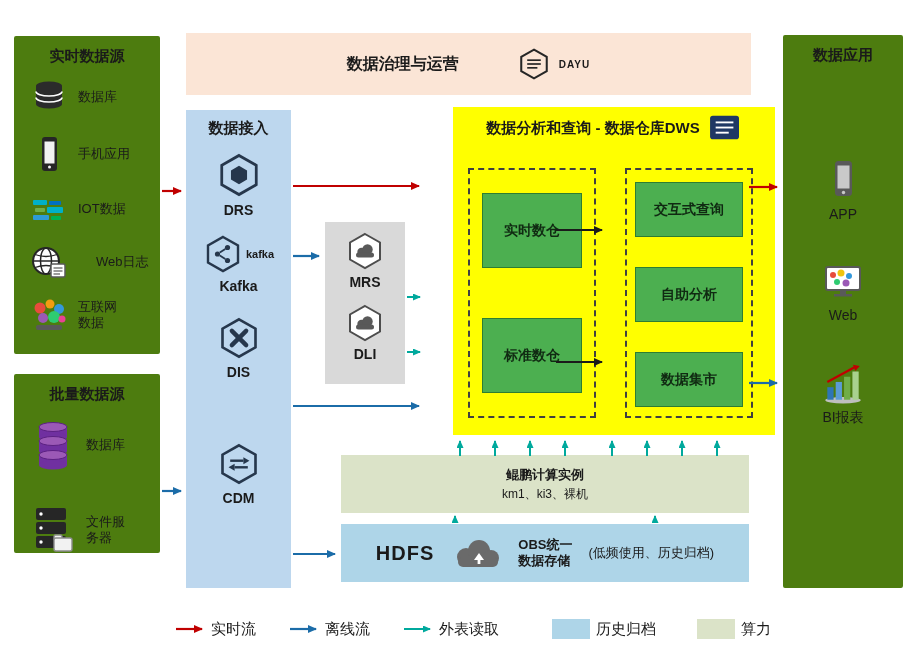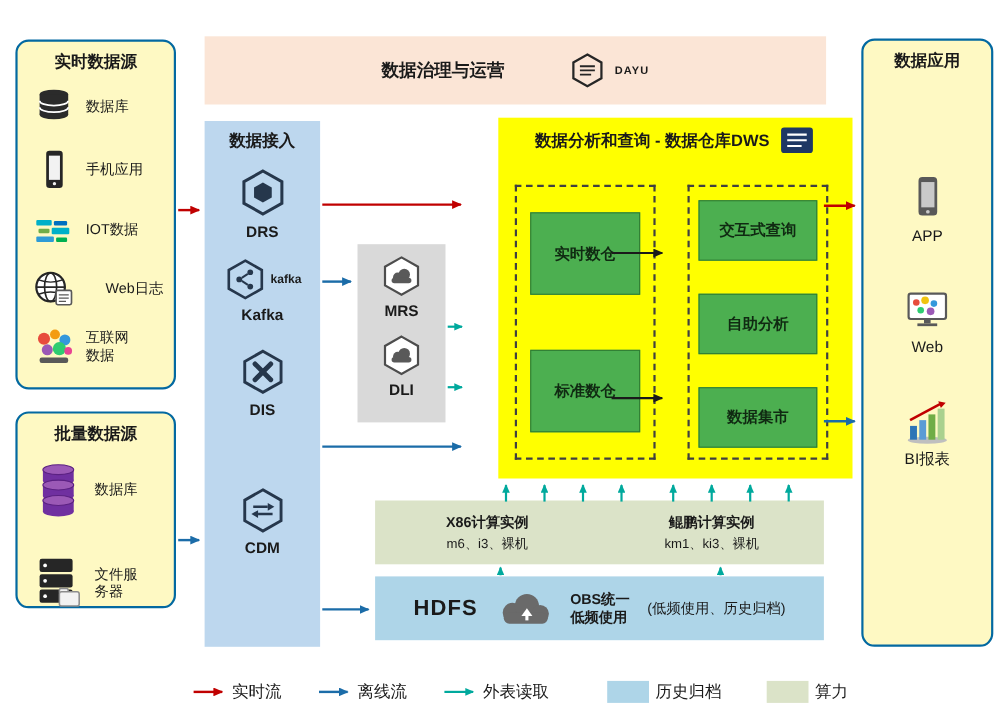--- a/index.html
+++ b/index.html
@@ -10,7 +10,7 @@
   .overlay{position:absolute;left:0;top:0;width:914px;height:651px;pointer-events:none;z-index:9;}
 
   
-  .panel{position:absolute;background:#fef9c3;border:2px solid #0369a1;border-radius:12px;box-sizing:border-box;}
+  .panel{position:absolute;background:#4d7c0f;border:2px solid #4d7c0f;border-radius:2px;box-sizing:border-box;}
   .panel-title{font-weight:bold;font-size:15px;text-align:center;margin-top:9px;}
   .p-row{position:absolute;left:13px;display:flex;align-items:center;gap:9px;}
   .p-label{font-size:13px;line-height:1.25;}

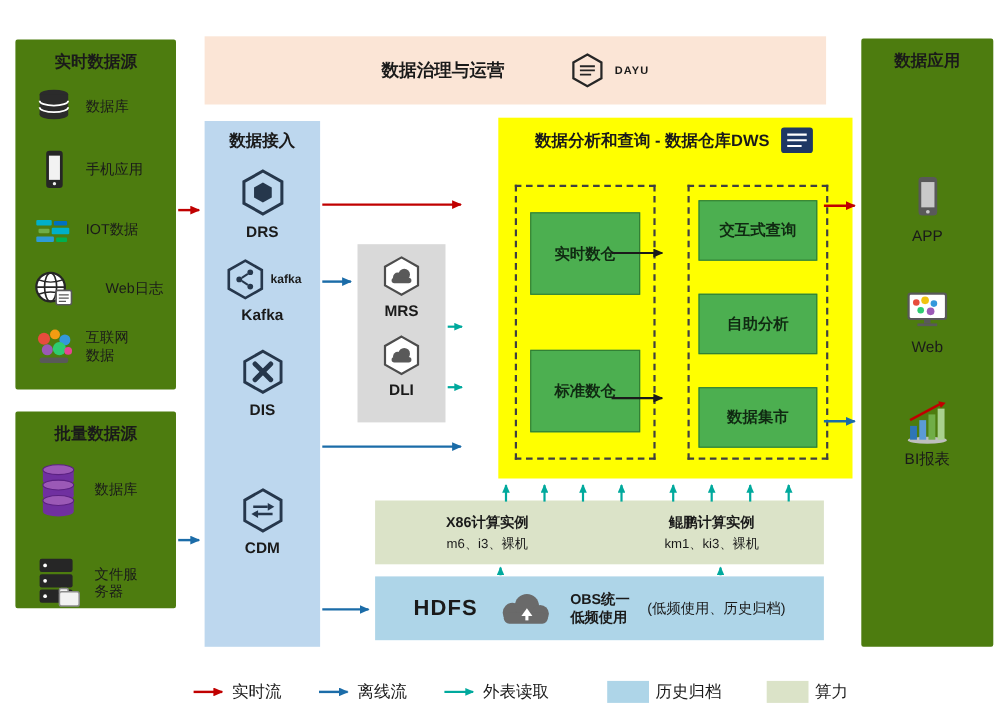--- a/index.html
+++ b/index.html
@@ -295,10 +295,6 @@
   </div>
 
   <div id="compute-box">
-    <div class="half">
-      <span class="ci-title">X86计算实例</span>
-      <span class="ci-detail">m6、i3、裸机</span>
-    </div>
     <div class="half">
       <span class="ci-title">鲲鹏计算实例</span>
       <span class="ci-detail">km1、ki3、裸机</span>

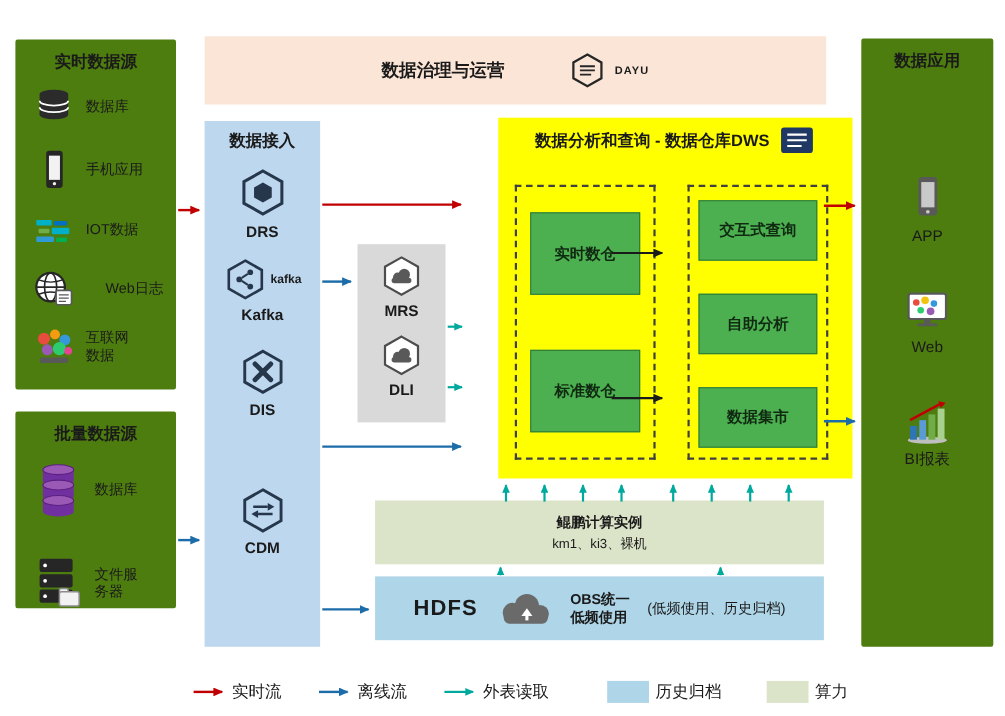--- a/index.html
+++ b/index.html
@@ -313,7 +313,7 @@
     </svg>
     <span class="obs-col">
       <span class="obs-line">OBS统一</span>
-      <span class="obs-line">低频使用</span>
+      <span class="obs-line">数据存储</span>
     </span>
     <span class="obs-note">(低频使用、历史归档)</span>
   </div>

